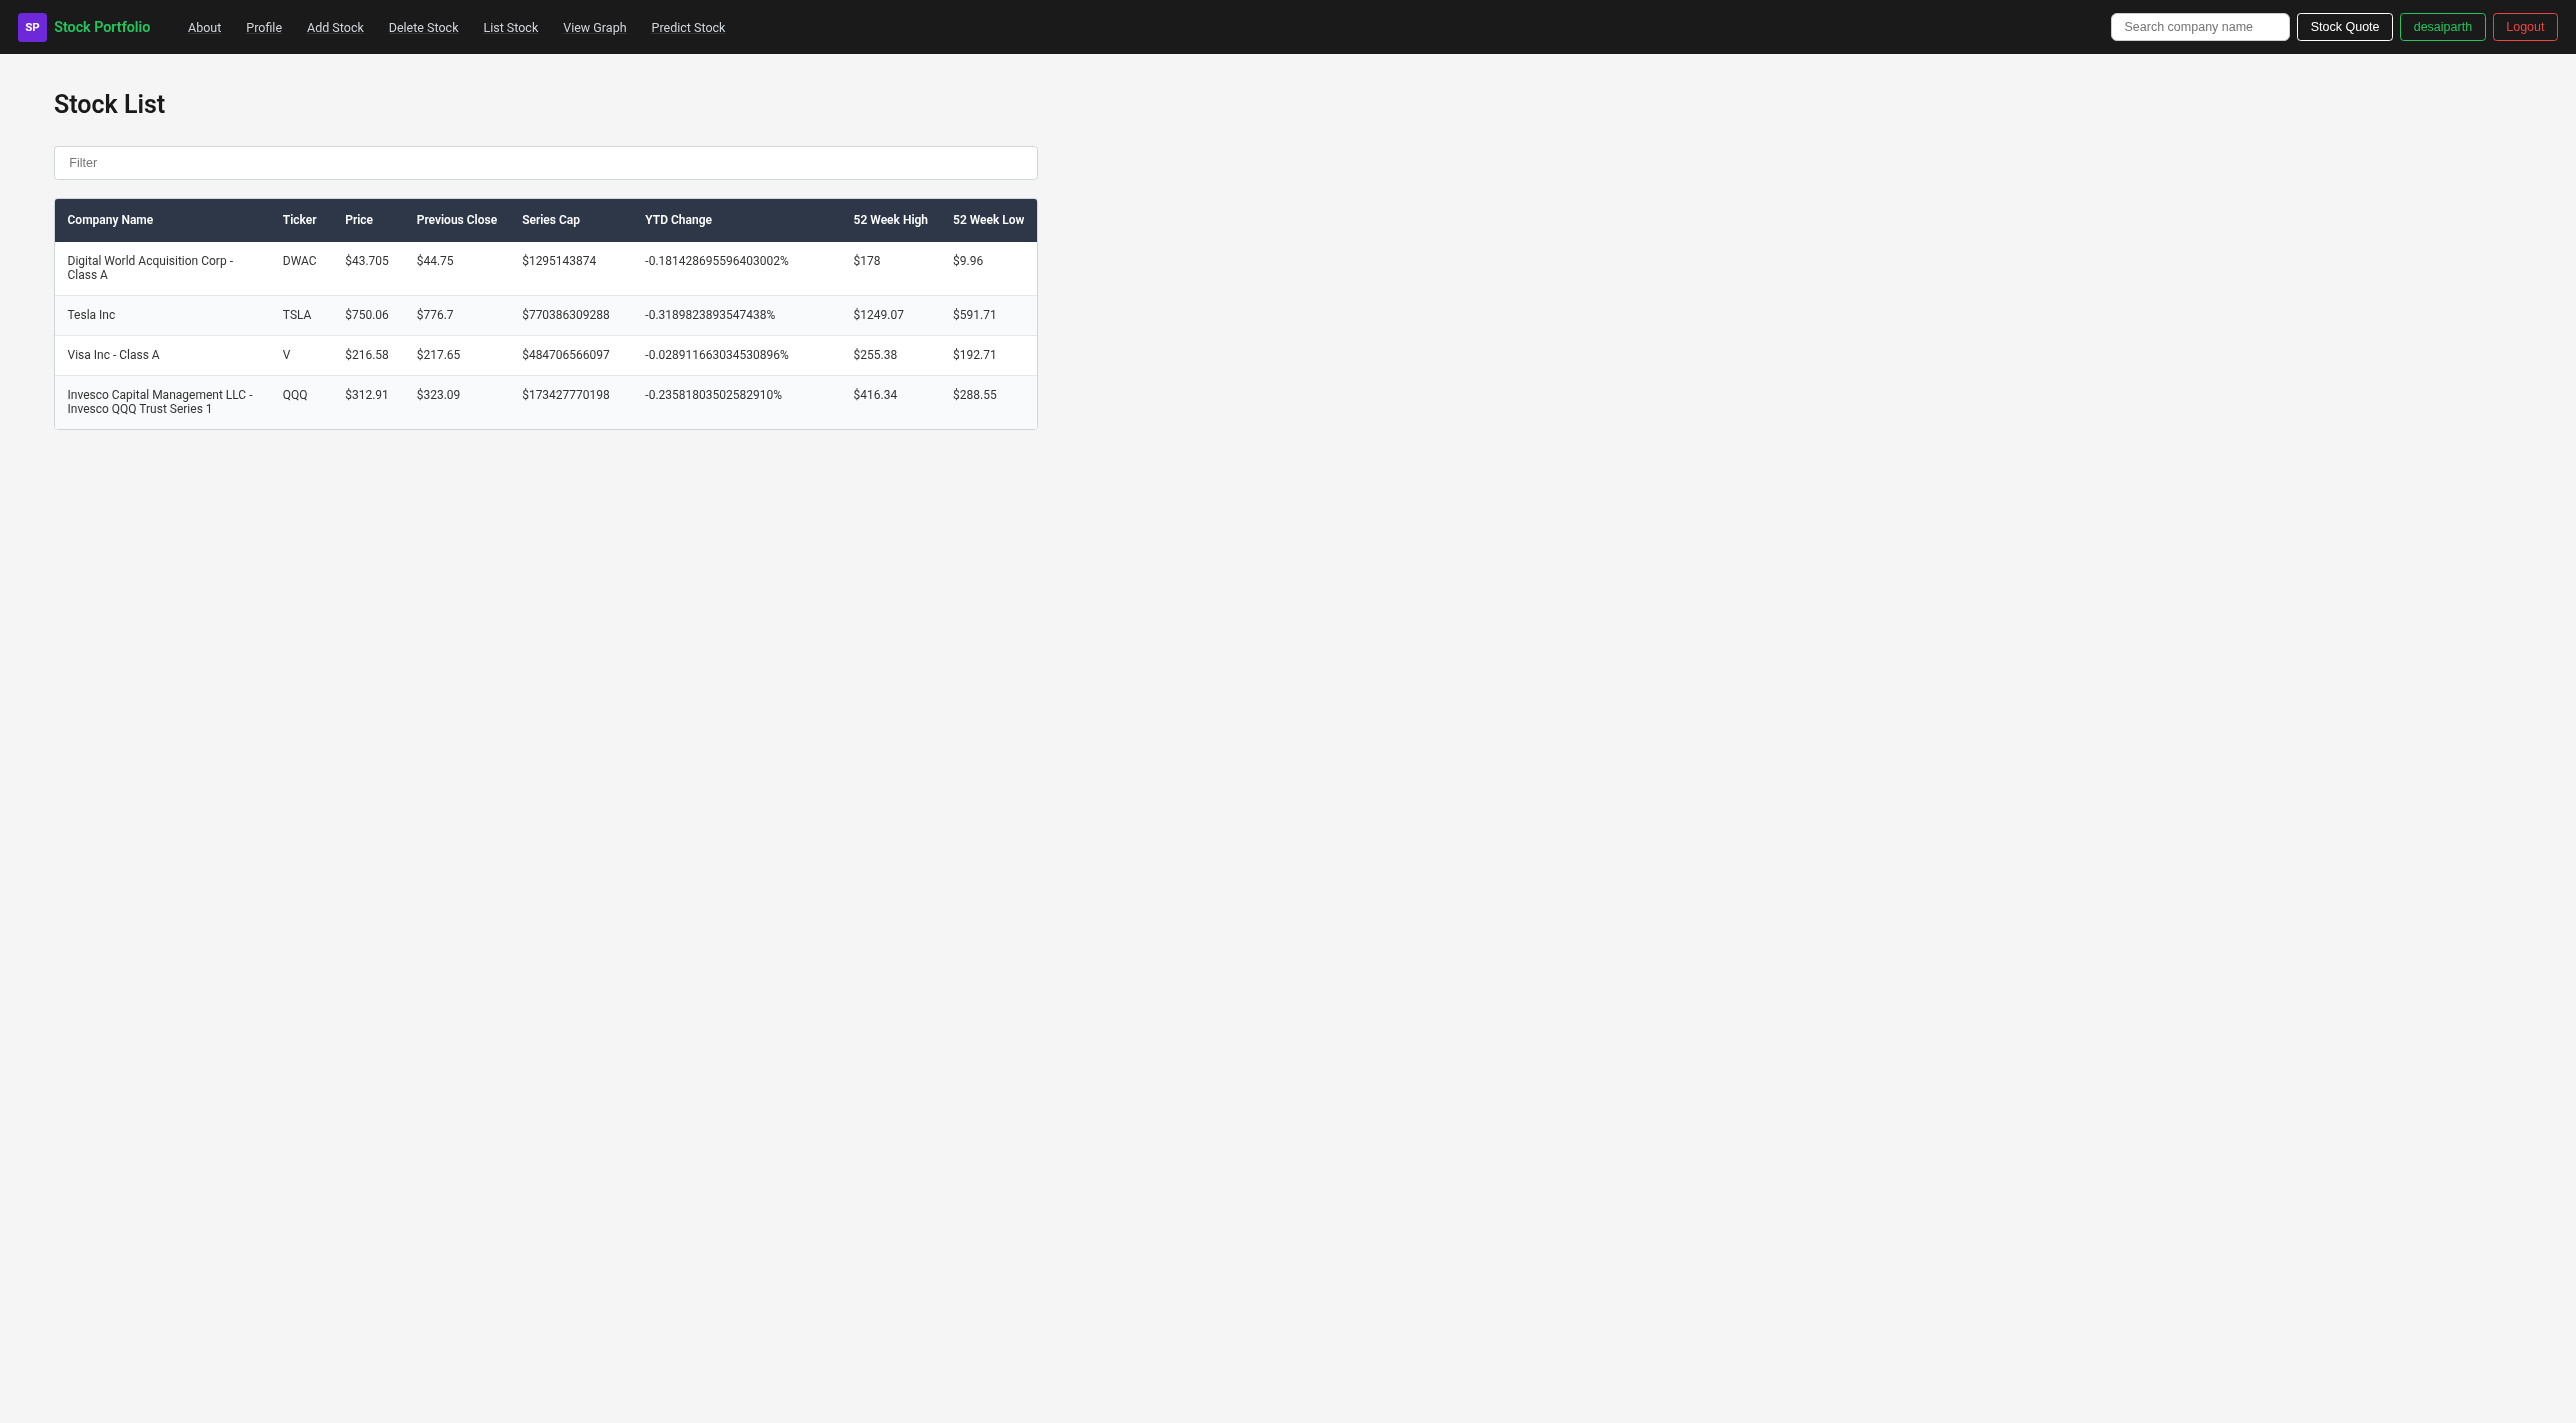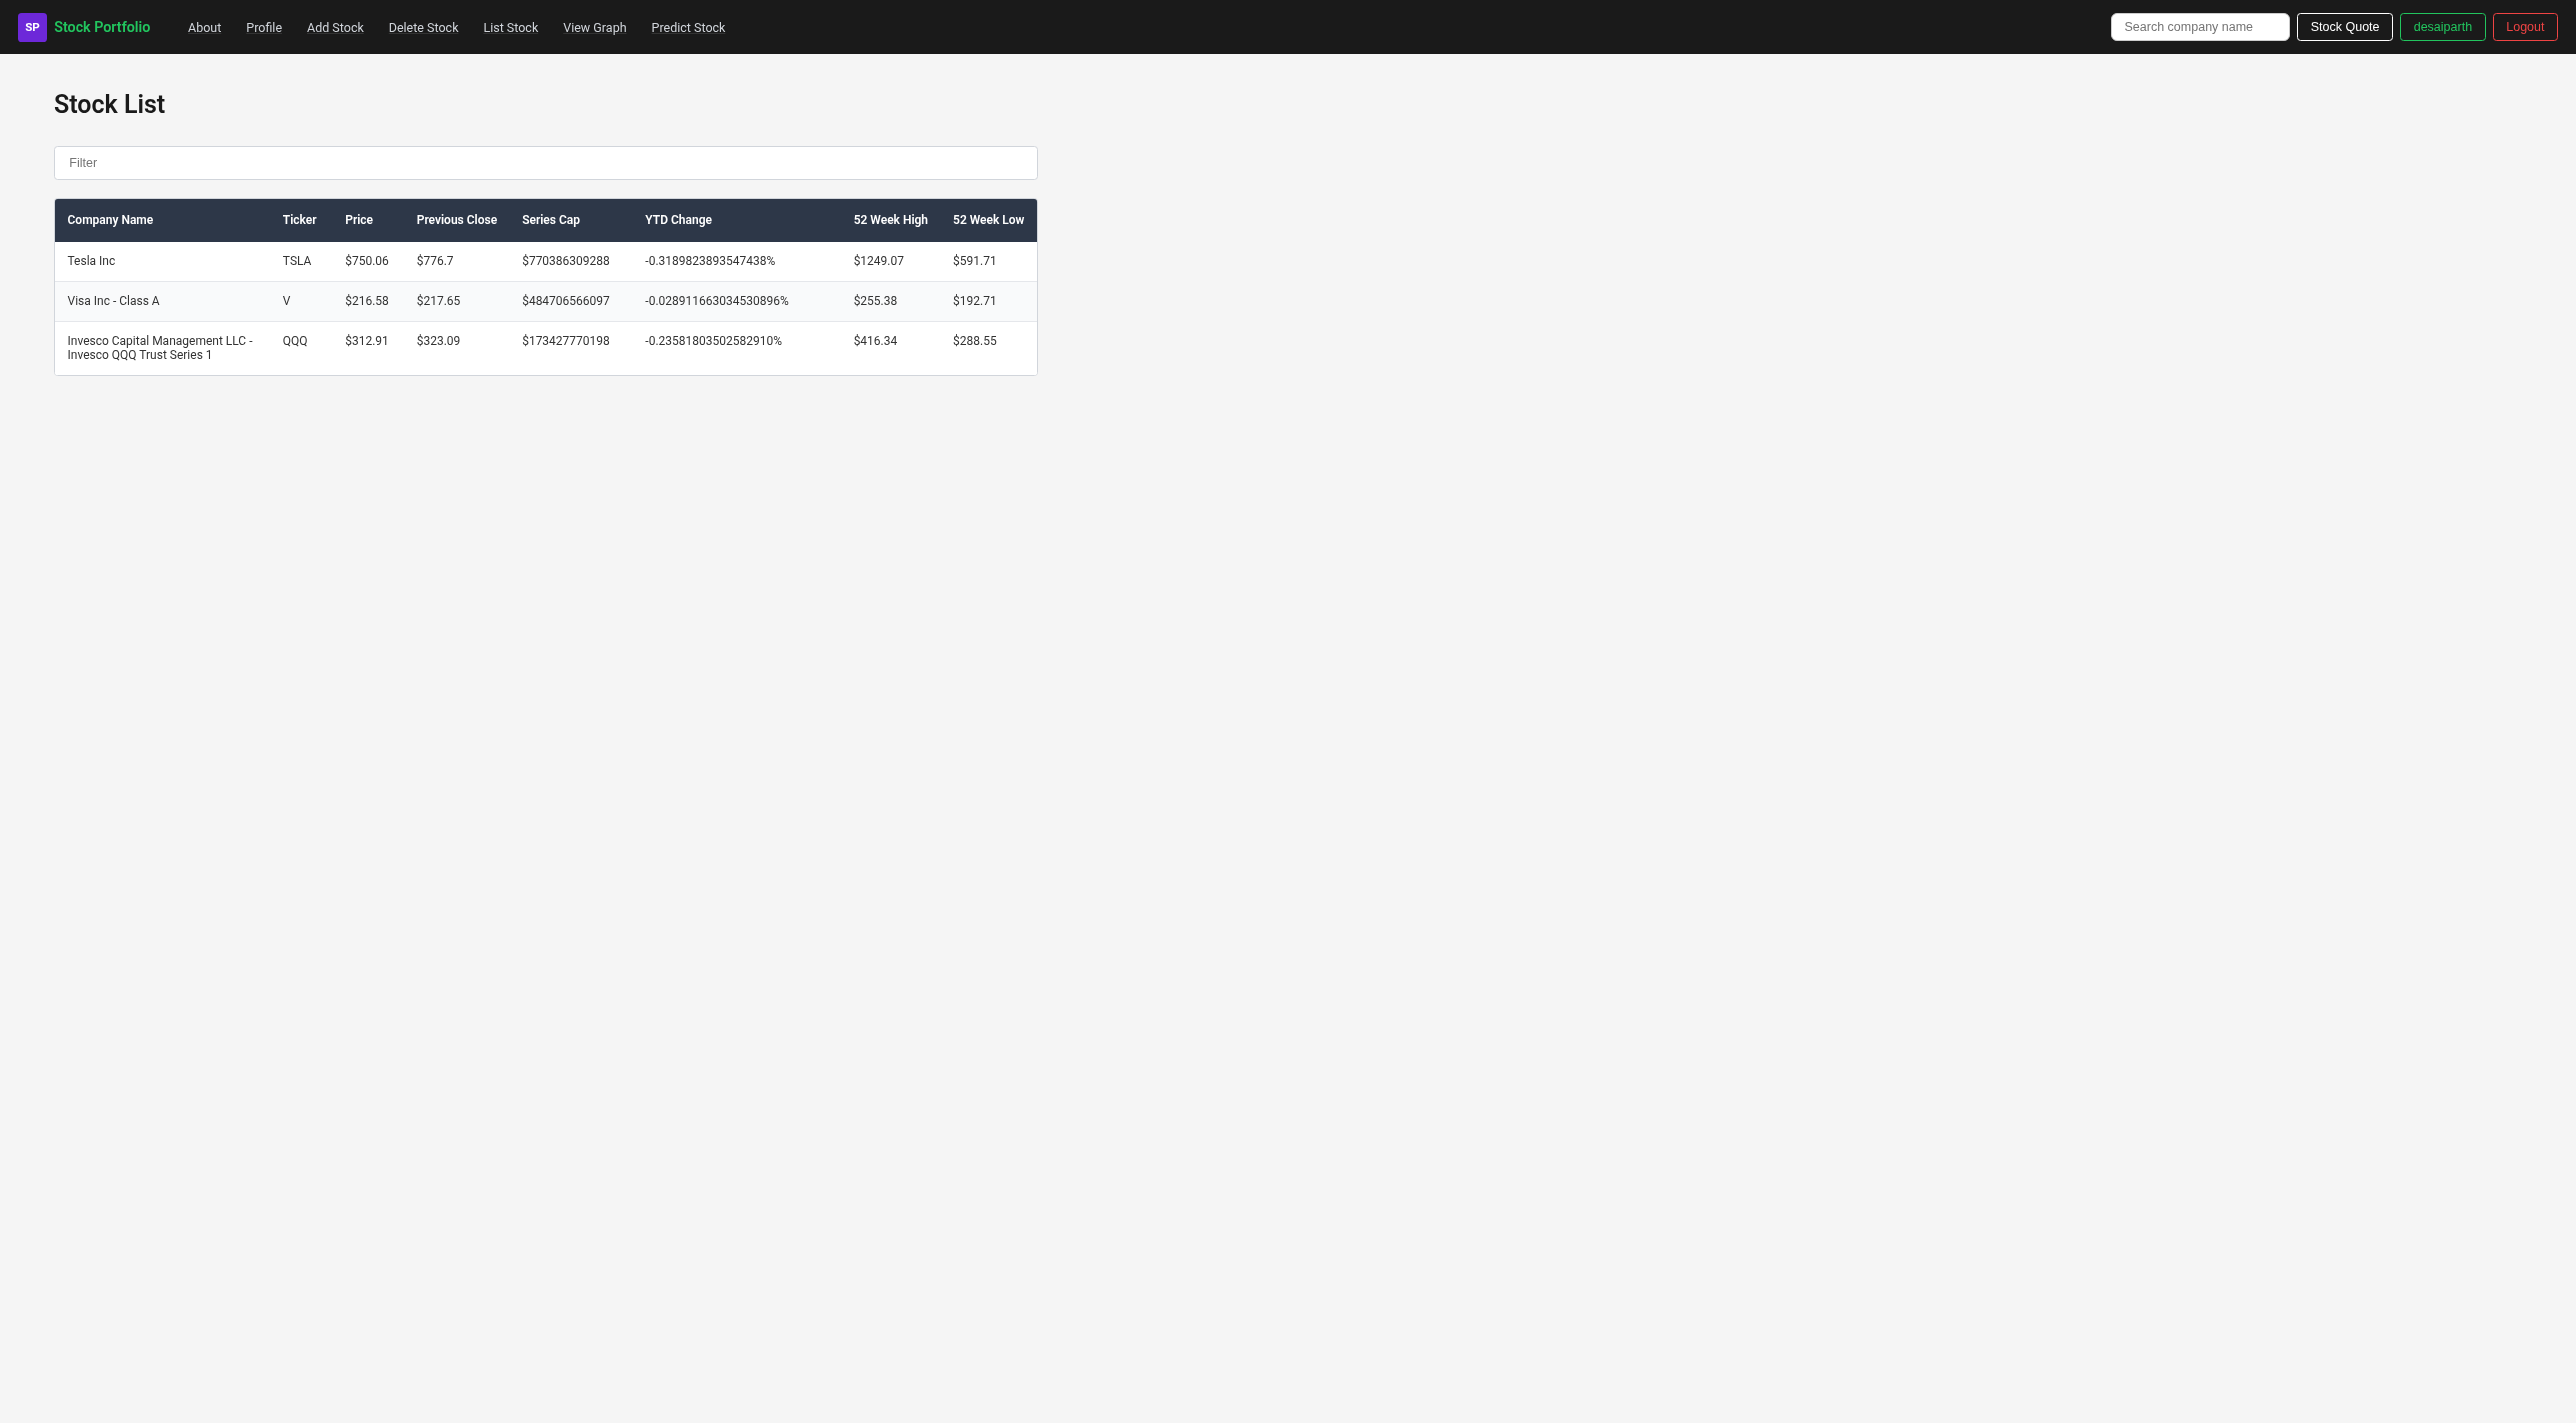--- a/index.html
+++ b/index.html
@@ -279,6 +279,16 @@
         </tr>
       </thead>
       <tbody id="table-body">
+      <tr>
+            <td>Digital World Acquisition Corp - Class A</td>
+            <td>DWAC</td>
+            <td>$43.705</td>
+            <td>$44.75</td>
+            <td>$1295143874</td>
+            <td>-0.181428695596403002%</td>
+            <td>$178</td>
+            <td>$9.96</td>
+          </tr>
           <tr>
             <td>Tesla Inc</td>
             <td>TSLA</td>

